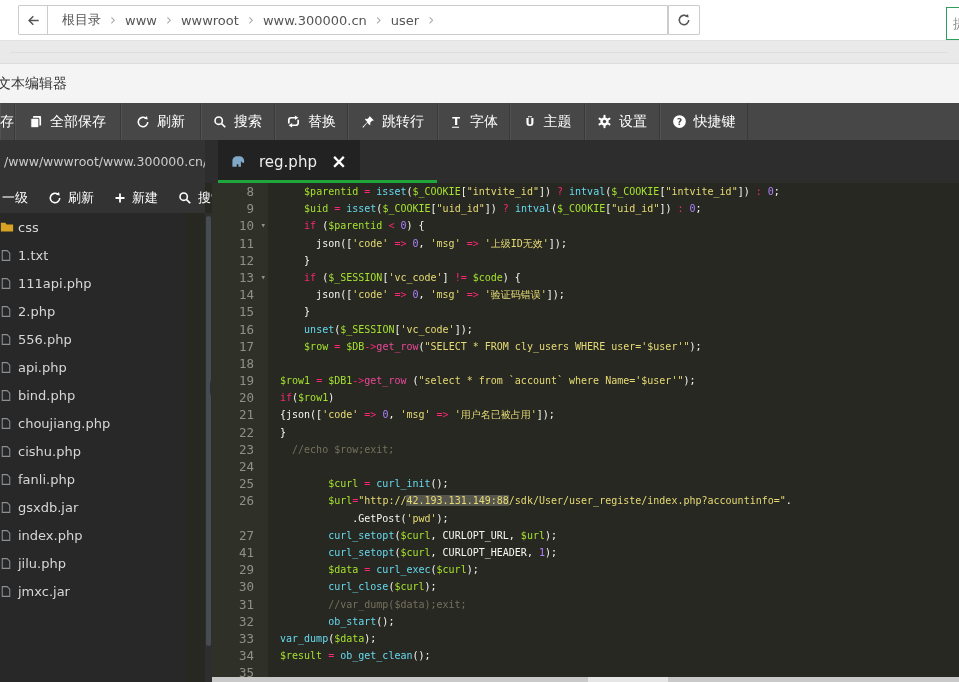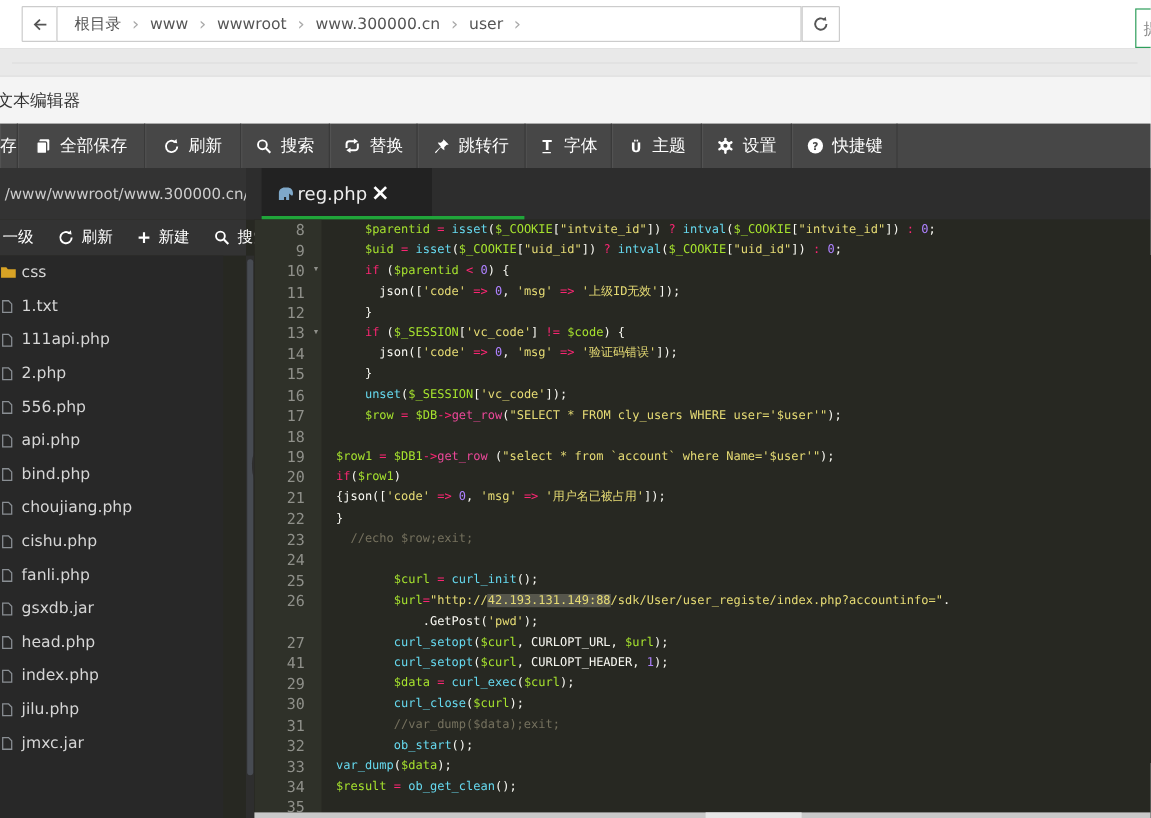--- a/index.html
+++ b/index.html
@@ -35,7 +35,7 @@
   
   .tabstrip{position:absolute;left:205px;top:0;width:754px;height:43px;background:#2d2d2d;}
   .tab{position:absolute;left:13px;top:0;width:142px;height:43px;background:#222;display:flex;align-items:center;
-    gap:1px;padding:0 12px;box-sizing:border-box;cursor:pointer;}
+    gap:12px;padding:0 12px;box-sizing:border-box;cursor:pointer;}
   .tab-label{color:#eee;font-size:15px;}
   .tab-close{color:#fff;font-size:19px;font-weight:bold;line-height:1;cursor:pointer;margin-left:2px;}
   .tab-underline{position:absolute;left:13px;top:40px;width:219px;height:3px;}

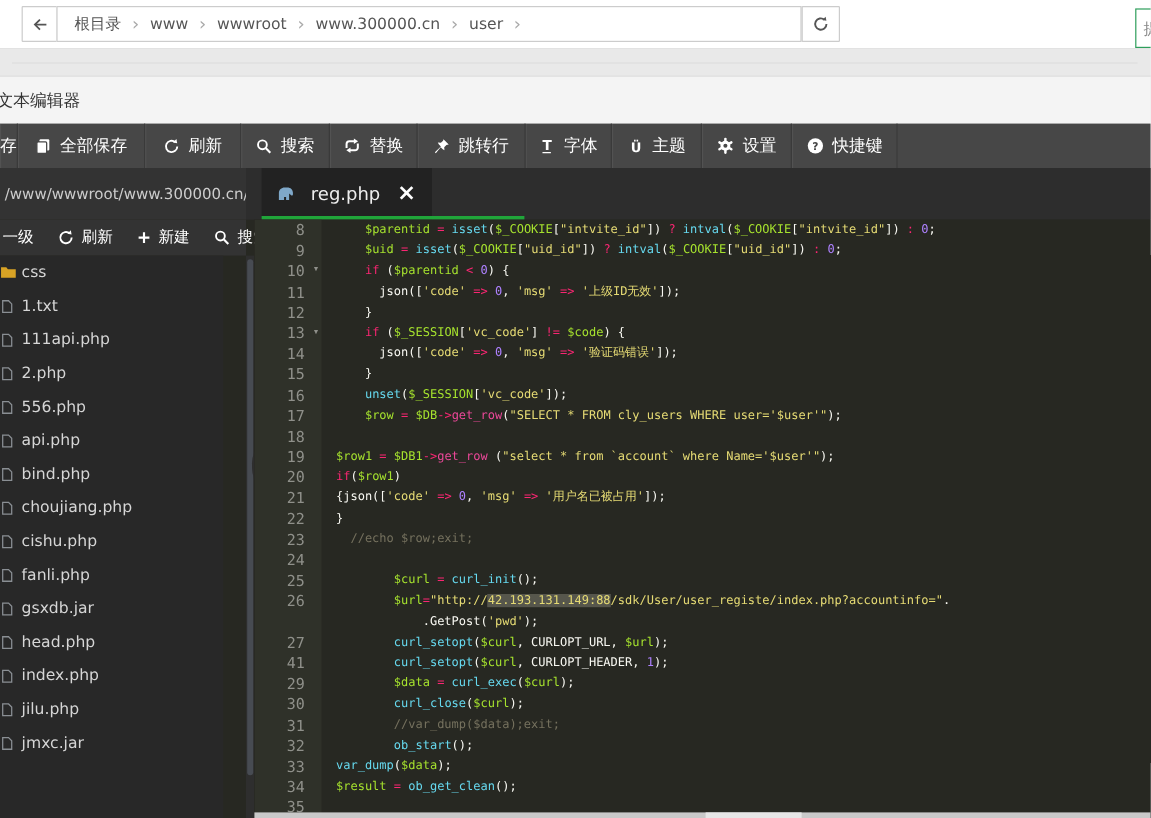--- a/index.html
+++ b/index.html
@@ -340,14 +340,6 @@
             </svg>
           </span>
           <span>gsxdb.jar</span>
-        </div>
-        <div class="fitem">
-          <span class="ficon" style="display: inline-flex; align-items: center;">
-            <svg viewBox="0 0 16 16" width="12" height="13">
-              <path d="M3 1.5h6.5L13 5v9.5H3z" fill="none" stroke="#8a8f94" stroke-width="1.4"></path>
-            </svg>
-          </span>
-          <span>head.php</span>
         </div>
         <div class="fitem">
           <span class="ficon" style="display: inline-flex; align-items: center;">

